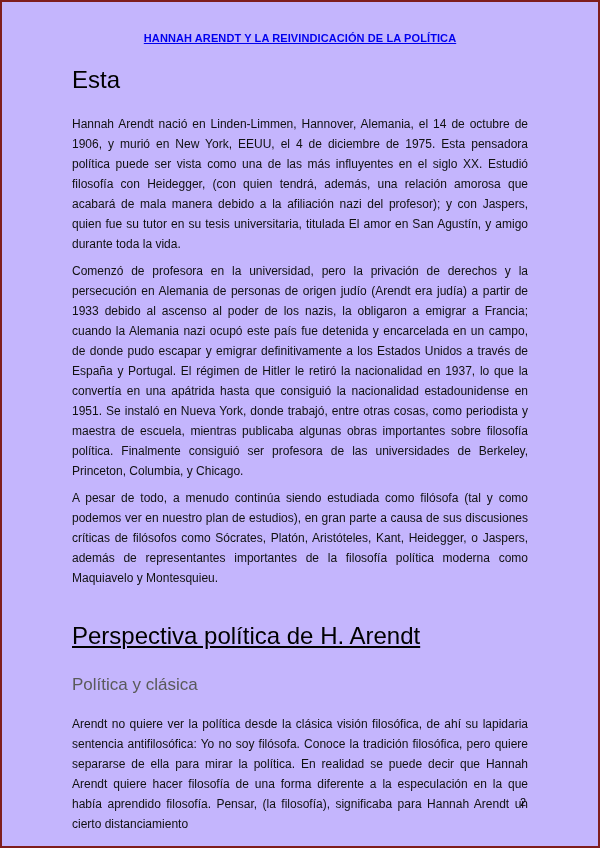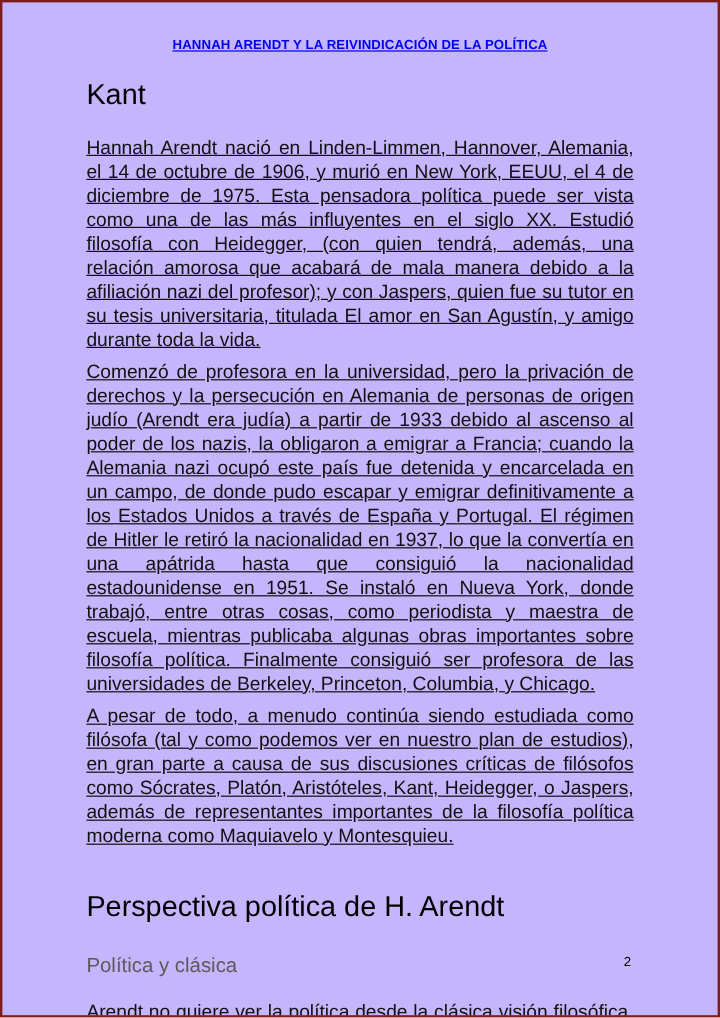--- a/index.html
+++ b/index.html
@@ -72,7 +72,7 @@
 
   <div class="doc-title">HANNAH ARENDT Y LA REIVINDICACIÓN DE LA POLÍTICA</div>
 
-  <h1 class="doc-h1">Kant</h1>
+  <h1 class="doc-h1">Esta</h1>
 
   <p class="doc-p">Hannah Arendt nació en Linden-Limmen, Hannover, Alemania, el 14 de octubre de 1906, y murió en New York, EEUU, el 4 de diciembre de 1975. Esta pensadora política puede ser vista como una de las más influyentes en el siglo XX. Estudió filosofía con Heidegger, (con quien tendrá, además, una relación amorosa que acabará de mala manera debido a la afiliación nazi del profesor); y con Jaspers, quien fue su tutor en su tesis universitaria, titulada El amor en San Agustín, y amigo durante toda la vida.</p>
 

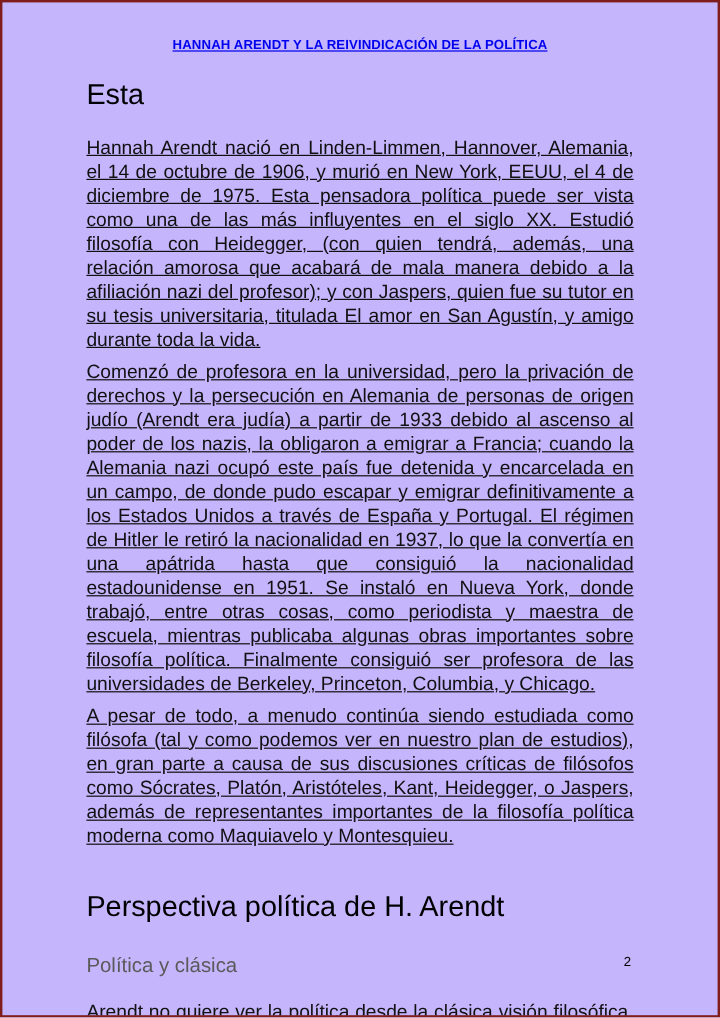--- a/index.html
+++ b/index.html
@@ -50,12 +50,11 @@
     line-height: 1.2;
   }
   p.doc-p {
-    font-size: 16px;
+    font-size: 12px;
     line-height: 20px;
     text-align: justify;
     margin: 0 0 7px 0;
     color: #111111;
-    text-decoration: underline;
   }
   .page-number {
     position: absolute;

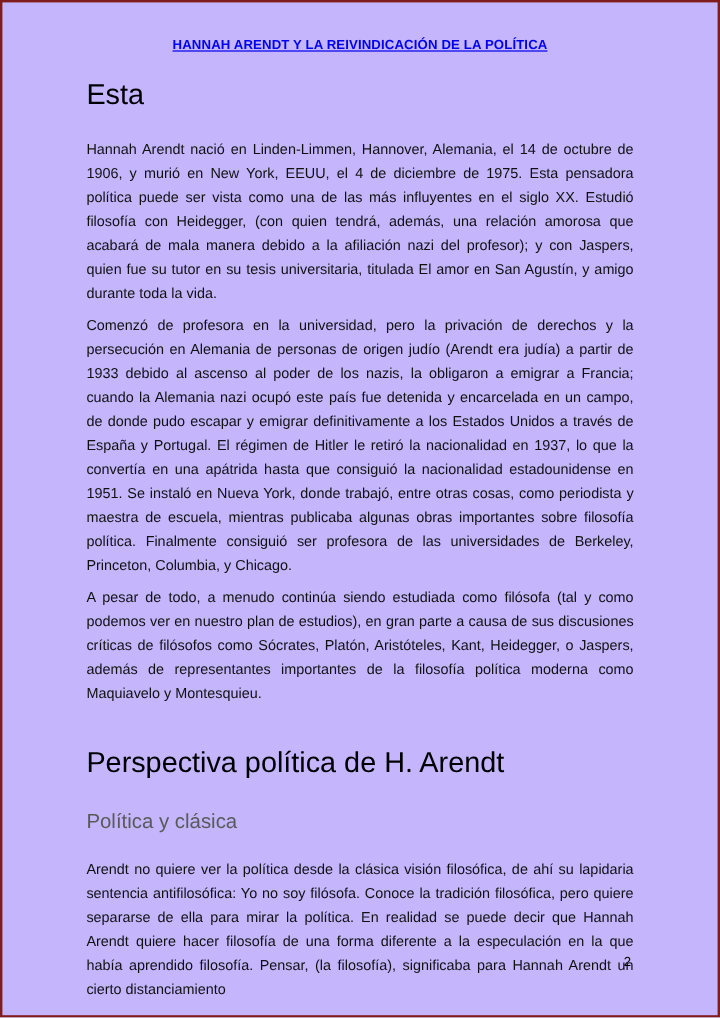--- a/index.html
+++ b/index.html
@@ -41,6 +41,7 @@
     color: #000000;
     margin: 34px 0 14px 0;
     line-height: 1.15;
+    text-decoration: underline;
   }
   h3.doc-h3 {
     font-size: 17px;

